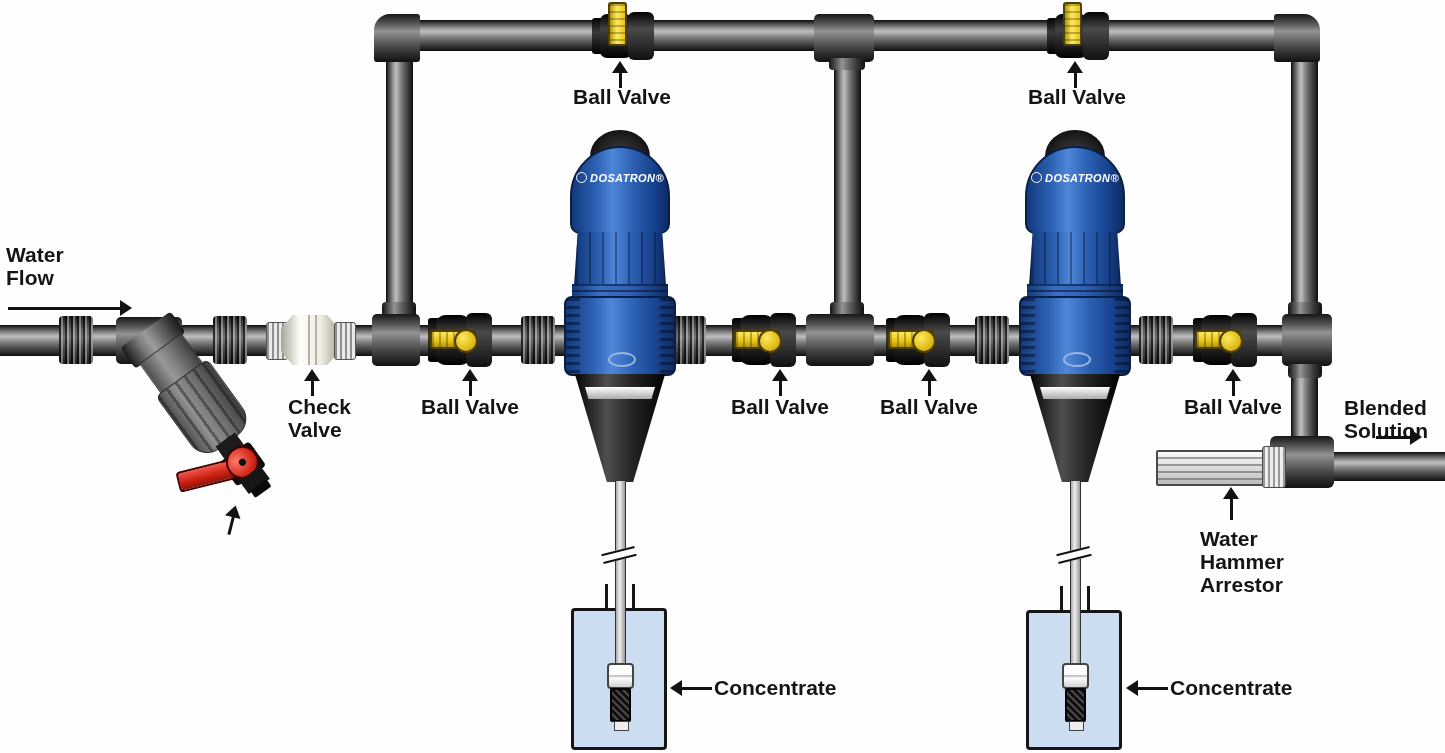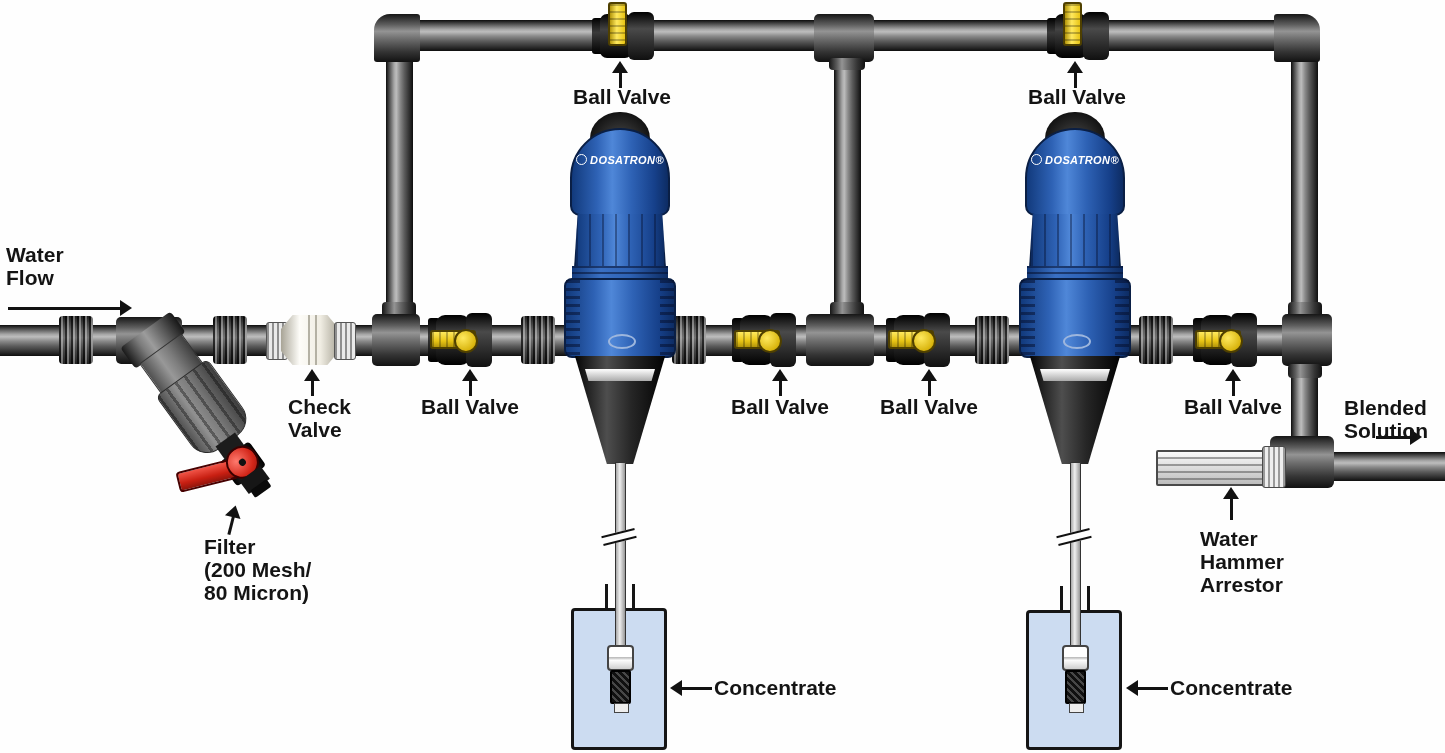--- a/index.html
+++ b/index.html
@@ -74,7 +74,7 @@
   .whanut{position:absolute;left:1262px;top:446px;width:22px;height:40px;border:1px solid #4a4a4a;border-radius:3px;
        background:repeating-linear-gradient(90deg,#9a9a9a 0 2px,#eee 2px 5px)}
   
-  .pump{position:absolute;top:112px;width:114px;height:600px}
+  .pump{position:absolute;top:130px;width:114px;height:600px}
   .pump .cap{position:absolute;left:27px;top:0;width:60px;height:30px;border-radius:50% 50% 12% 12%/90% 90% 12% 12%;
        background:radial-gradient(ellipse at 50% 95%,#4a4a4a 0%,#101010 75%)}
   .pump .dome{position:absolute;left:7px;top:16px;width:100px;height:88px;border:2px solid #0a1f45;border-radius:50px 50px 10px 10px;box-sizing:border-box;

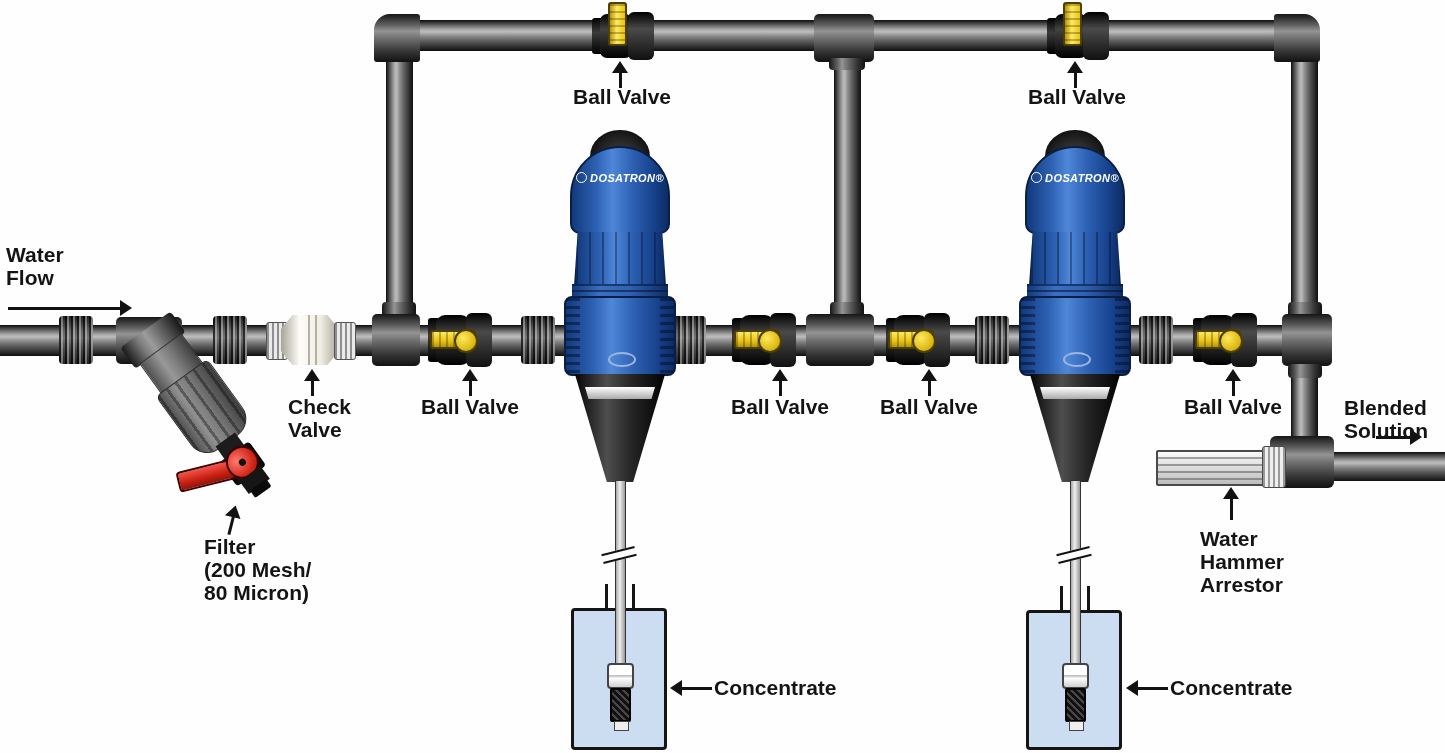--- a/index.html
+++ b/index.html
@@ -327,9 +327,6 @@
   <div class="lbl ctr" style="left:780px;top:395px">Ball Valve</div>
   <div class="lbl ctr" style="left:929px;top:395px">Ball Valve</div>
   <div class="lbl ctr" style="left:1233px;top:395px">Ball Valve</div>
-  <div class="lbl" style="left:204px;top:535px">Filter
-(200 Mesh/
-80 Micron)</div>
   <div class="lbl" style="left:1344px;top:396px">Blended
 Solution</div>
   <div class="lbl" style="left:1200px;top:527px">Water

